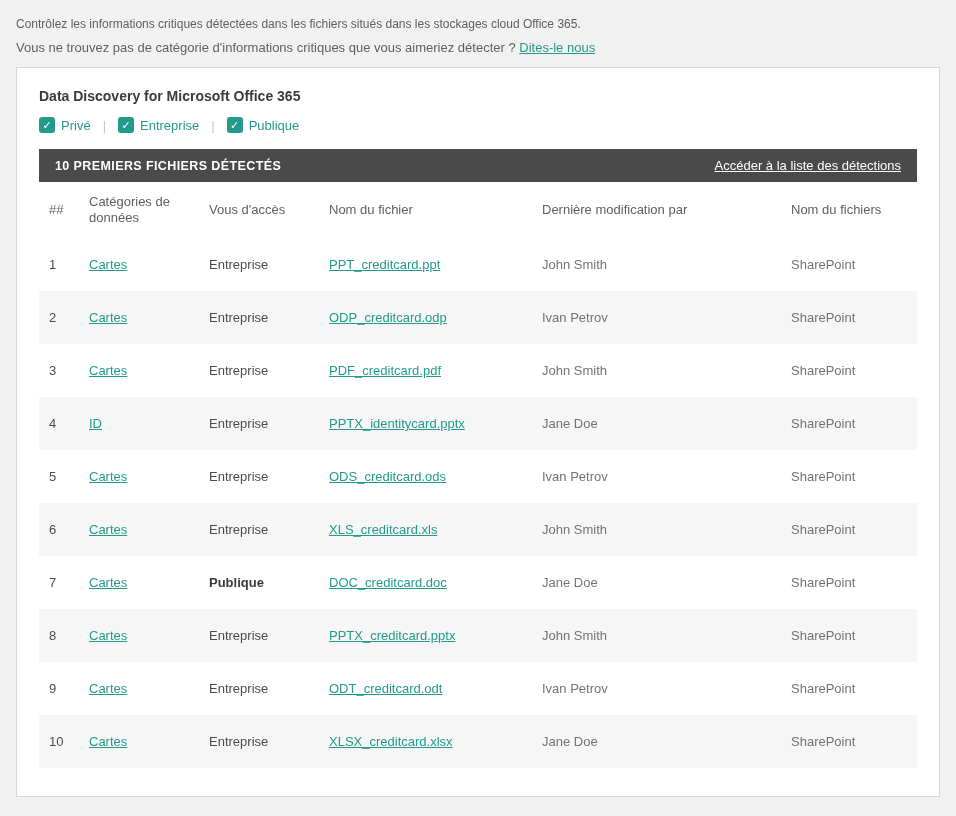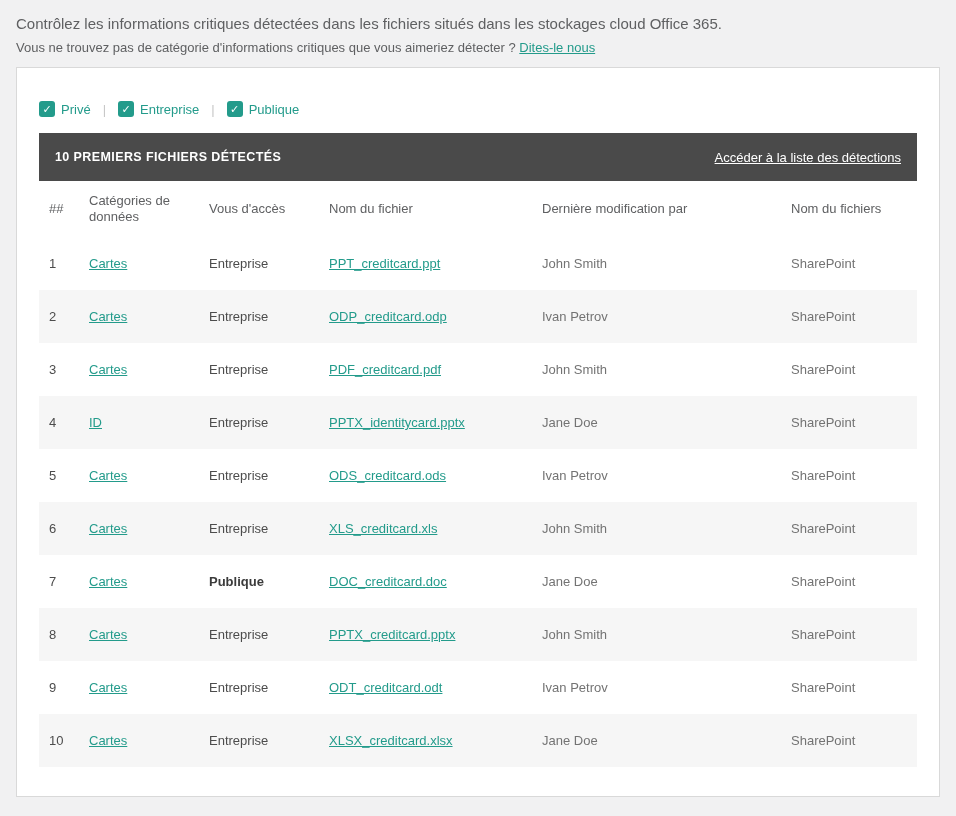--- a/index.html
+++ b/index.html
@@ -26,7 +26,7 @@
     font-size: 16px; font-weight: 700; color: var(--text_dark);
     padding-top: 2px; letter-spacing: 0.2px;
   }
-  .desc { font-size: 15px; line-height: 24px; margin-top: 4px; color: var(--text_body); }
+  .desc { font-size: 12px; line-height: 24px; margin-top: 4px; color: var(--text_body); }
   .desc-line2 { font-size: 13px; line-height: 24px; color: var(--text_body); }
   a.teal-link {
     color: var(--accent); text-decoration: underline; cursor: pointer;

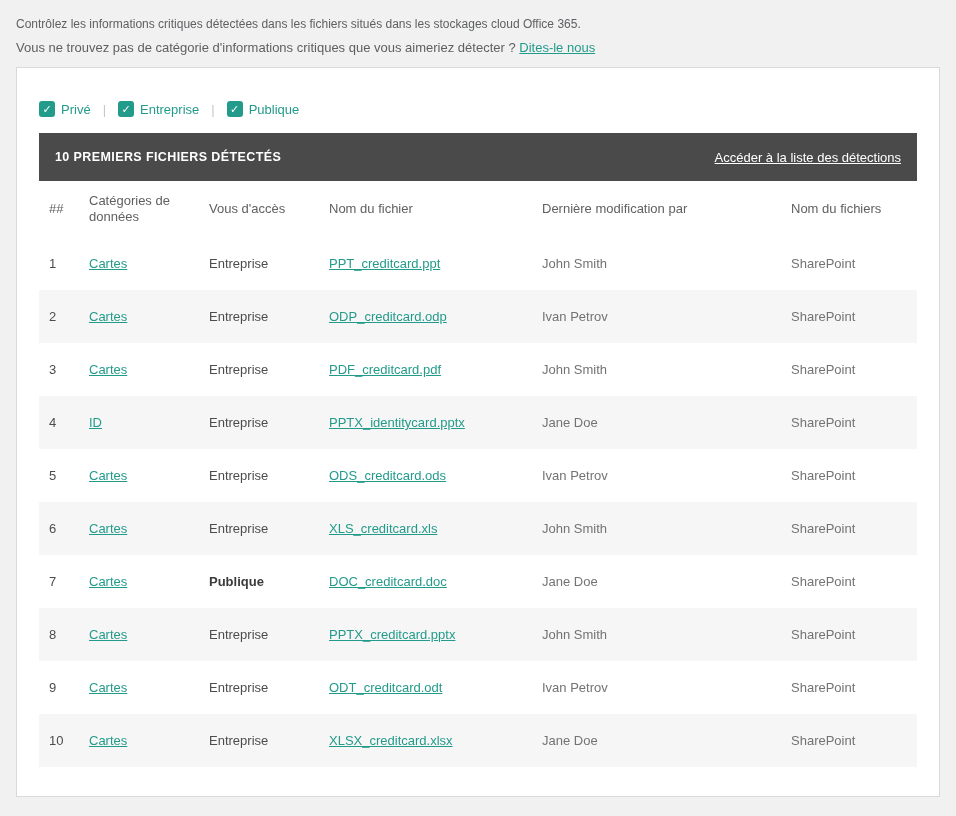--- a/index.html
+++ b/index.html
@@ -105,6 +105,7 @@
   </div>
 
   <div class="panel">
+    <div class="panel-title">Data Discovery for Microsoft Office 365</div>
 
     <div class="filter-row">
       <label class="chk">

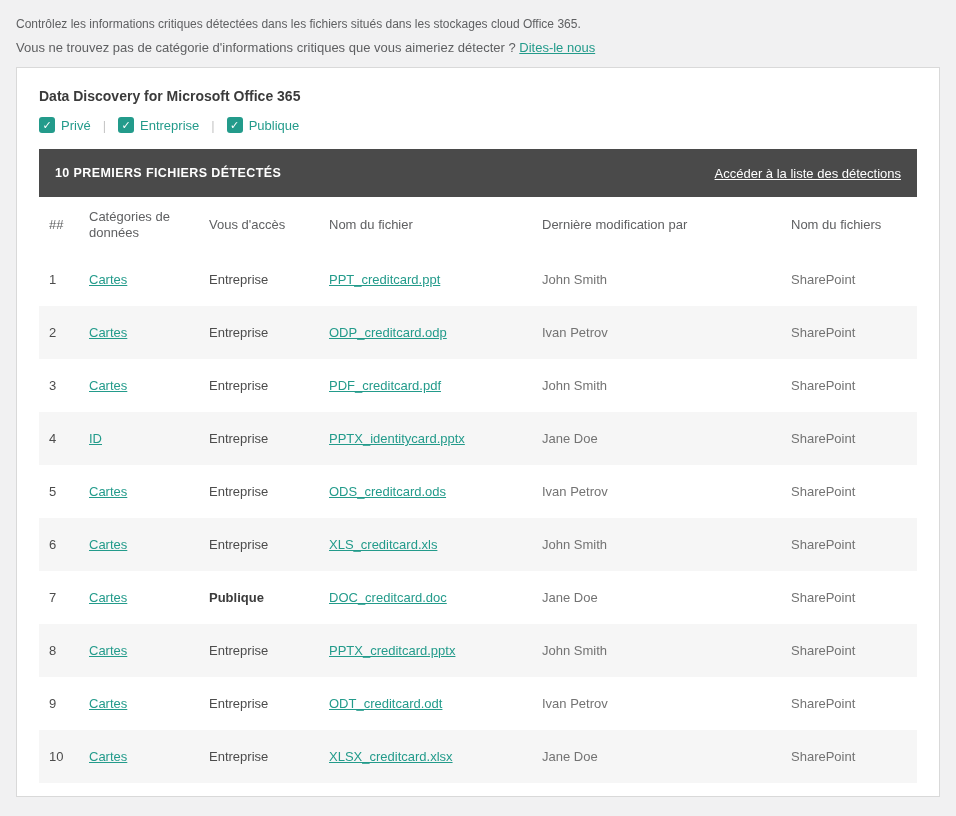--- a/index.html
+++ b/index.html
@@ -59,7 +59,7 @@
   .chk .box::after { content: "✓"; }
   .sep { color: #c7c7c7; margin: 0 12px; font-size: 13px; }
   .bar {
-    margin-top: 16px; height: 48px; background: var(--bar_bg);
+    margin-top: 16px; height: 33px; background: var(--bar_bg);
     display: flex; align-items: center; justify-content: space-between;
     padding: 0 16px;
   }

